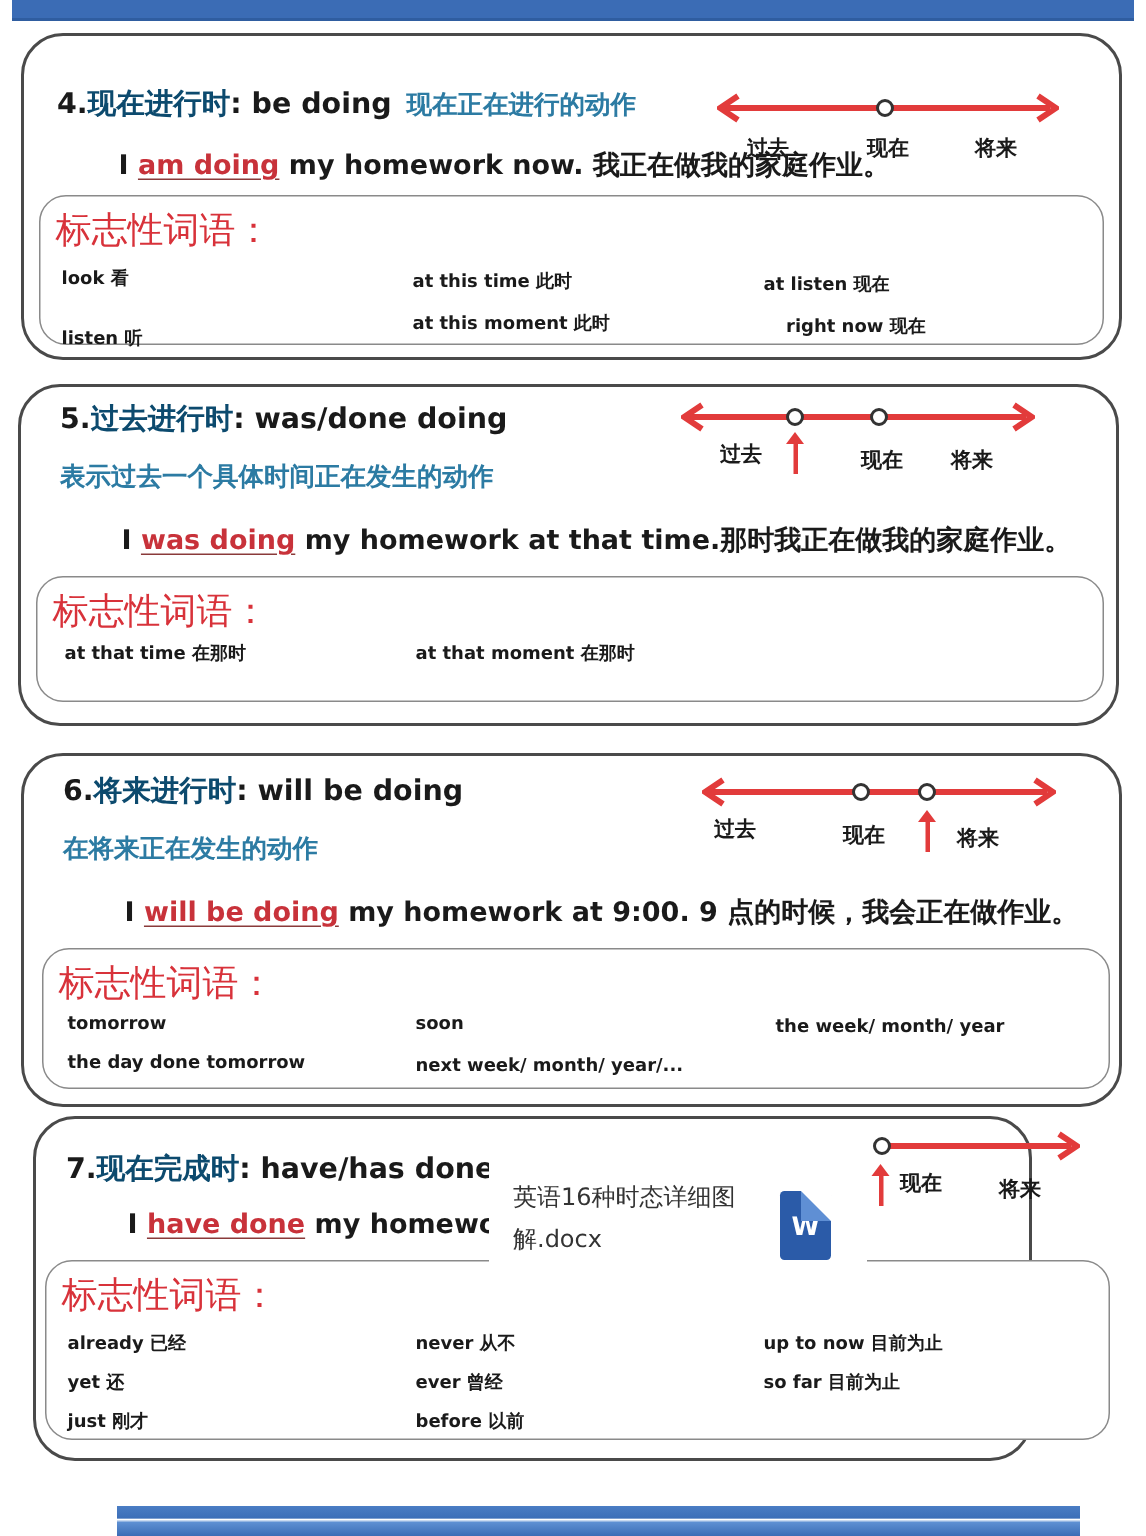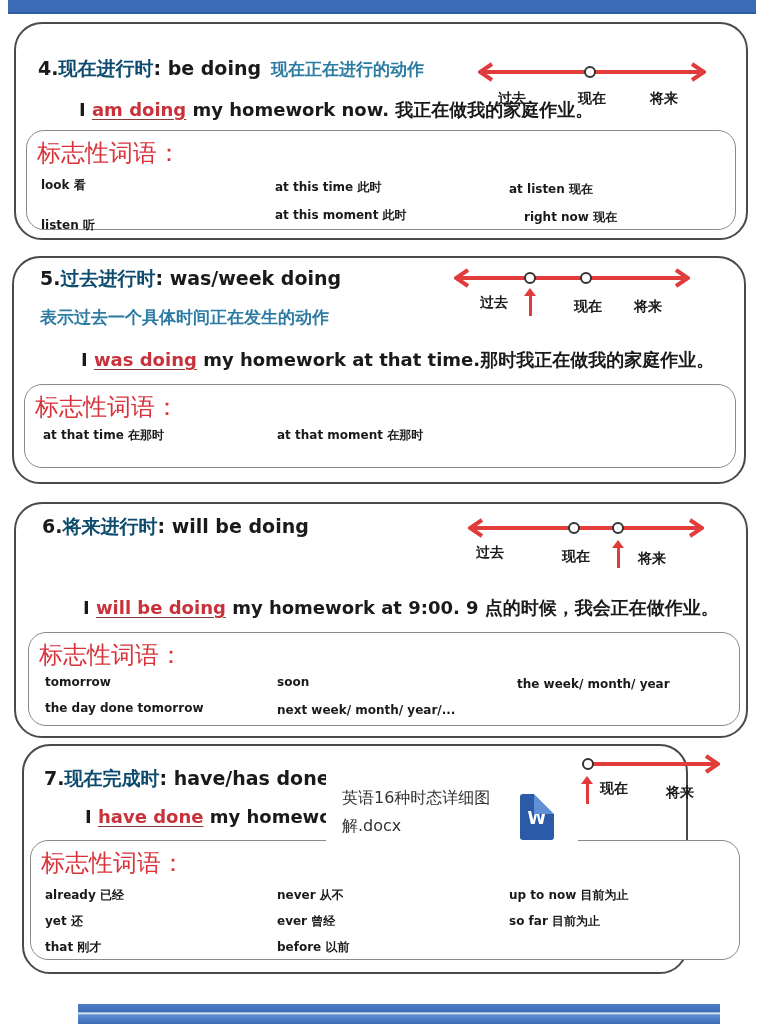--- a/index.html
+++ b/index.html
@@ -76,7 +76,7 @@
 
 <div class="card" style="left:12px; top:256px; width:734px; height:228px;">
   <div class="card-title" style="left:26px; top:8px;">
-    <span class="num">5.</span><span class="tense-name">过去进行时</span><span class="formula">: was/week doing</span>
+    <span class="num">5.</span><span class="tense-name">过去进行时</span><span class="formula">: was/done doing</span>
   </div>
   <div class="meaning" style="left:26px; top:48px;">表示过去一个具体时间正在发生的动作</div>
   <div class="timeline" style="left:440px; top:6px; width:240px; height:60px;">

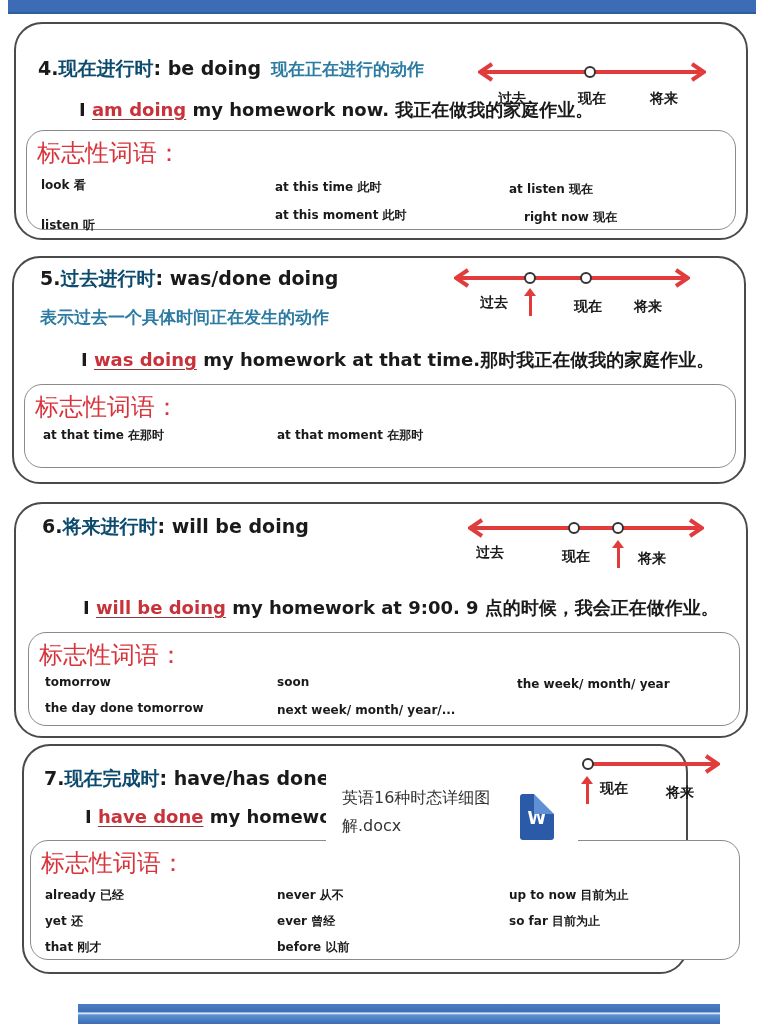--- a/index.html
+++ b/index.html
@@ -108,6 +108,7 @@
   <div class="card-title" style="left:26px; top:10px;">
     <span class="num">6.</span><span class="tense-name">将来进行时</span><span class="formula">: will be doing</span>
   </div>
+  <div class="meaning" style="left:26px; top:50px;">在将来正在发生的动作</div>
   <div class="timeline" style="left:452px; top:10px; width:240px; height:60px;">
     <div class="tl-line" style="left:4px; width:226px; top:12px;"></div>
     <svg style="position:absolute;left:0;top:4px" width="16" height="20">

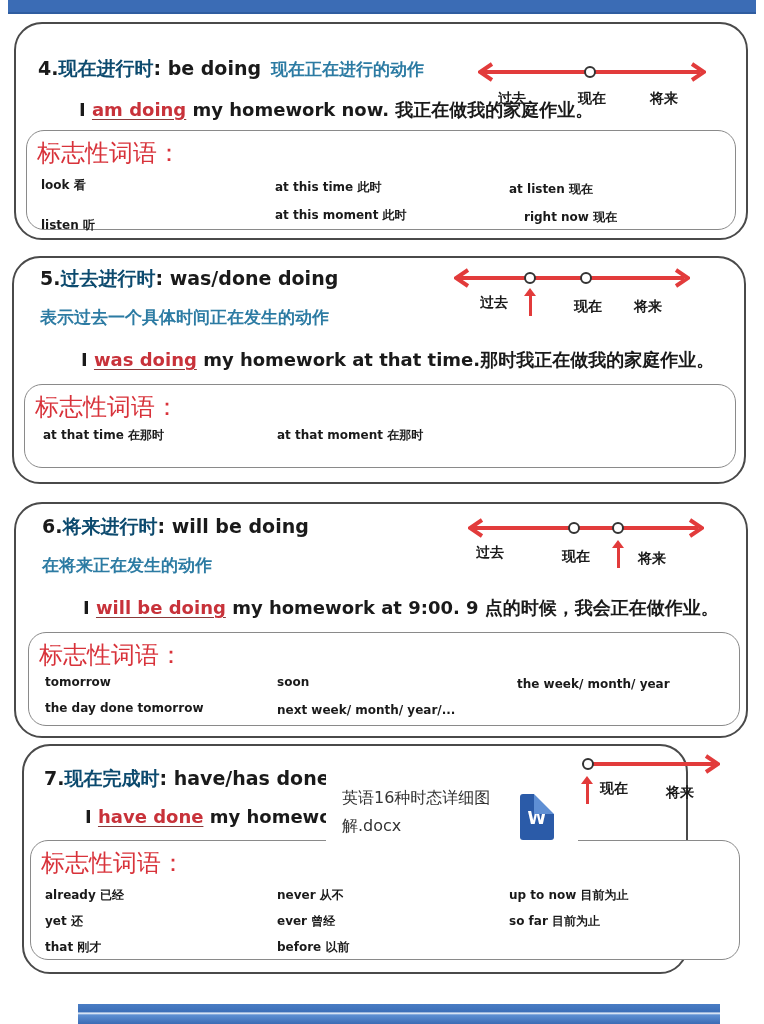--- a/index.html
+++ b/index.html
@@ -158,7 +158,7 @@
     <span class="signal-title">标志性词语：</span>
     <span class="signal-word" style="left:14px; top:46px;">already 已经</span>
     <span class="signal-word" style="left:14px; top:72px;">yet 还</span>
-    <span class="signal-word" style="left:14px; top:98px;">that  刚才</span>
+    <span class="signal-word" style="left:14px; top:98px;">just  刚才</span>
     <span class="signal-word" style="left:246px; top:46px;">never  从不</span>
     <span class="signal-word" style="left:246px; top:72px;">ever 曾经</span>
     <span class="signal-word" style="left:246px; top:98px;">before 以前</span>

